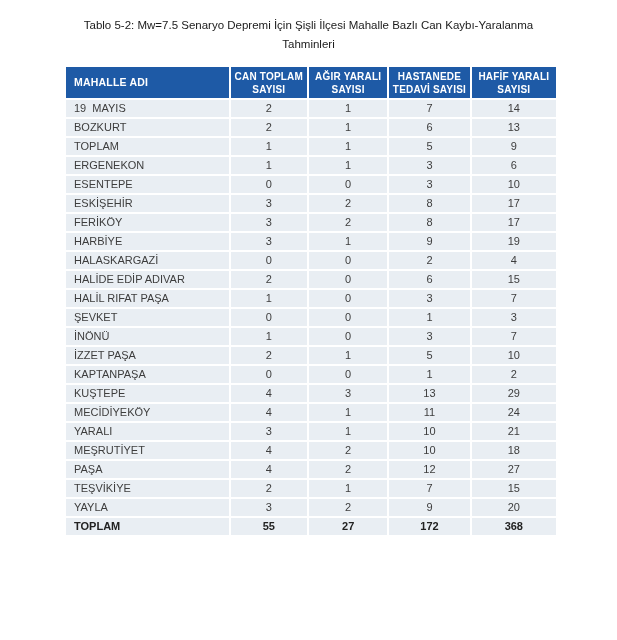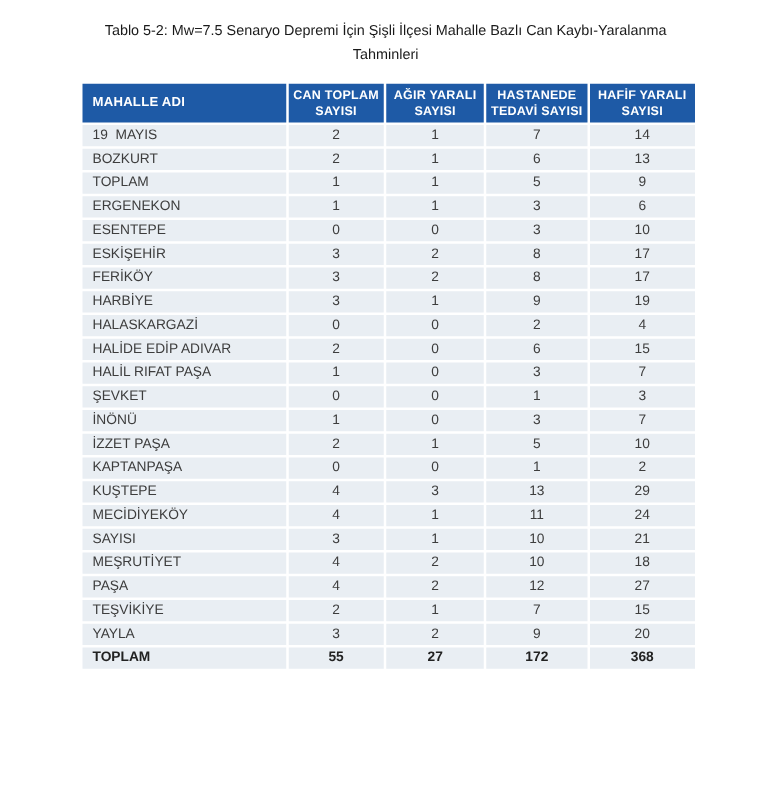--- a/index.html
+++ b/index.html
@@ -232,7 +232,7 @@
           <td>24</td>
         </tr>
         <tr>
-          <td class="name">SAYISI</td>
+          <td class="name">YARALI</td>
           <td>3</td>
           <td>1</td>
           <td>10</td>

